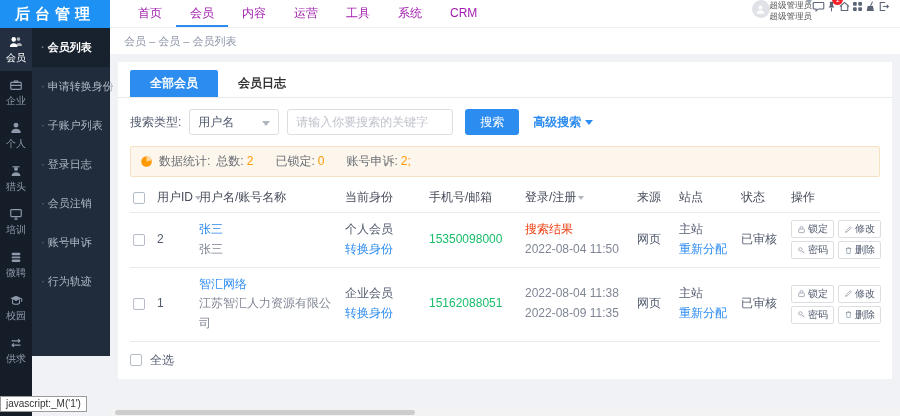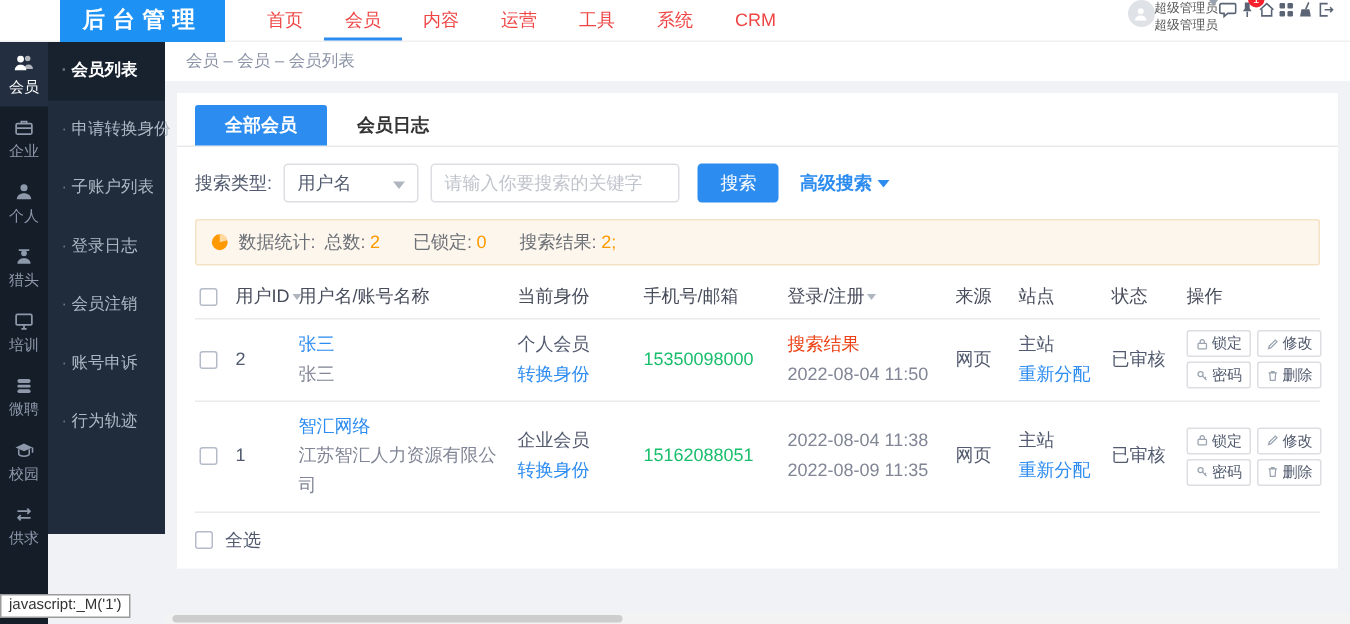--- a/index.html
+++ b/index.html
@@ -12,7 +12,7 @@
 
   
   .topbar { position:absolute; left:0; top:0; width:900px; height:28px; background:#fff; border-bottom:1px solid #f0f0f0; z-index:30; display:flex; }
-  .logo { width:110px; height:28px; background:#1e92f4; color:#fff; font-size:15px; font-weight:bold; letter-spacing:5px; text-align:center; line-height:28px; flex:0 0 auto;margin-left:40px; }
+  .logo { width:110px; height:28px; background:#1e92f4; color:#fff; font-size:15px; font-weight:bold; letter-spacing:5px; text-align:center; line-height:28px; flex:0 0 auto; }
   .top-nav { display:flex; align-items:stretch; margin-left:14px; }
   .top-nav-item { padding:0 14px; line-height:26px; color:#ef4444; cursor:pointer; border-bottom:2px solid transparent; }
   .top-nav-item.active { border-bottom-color:#2d8cf0; }

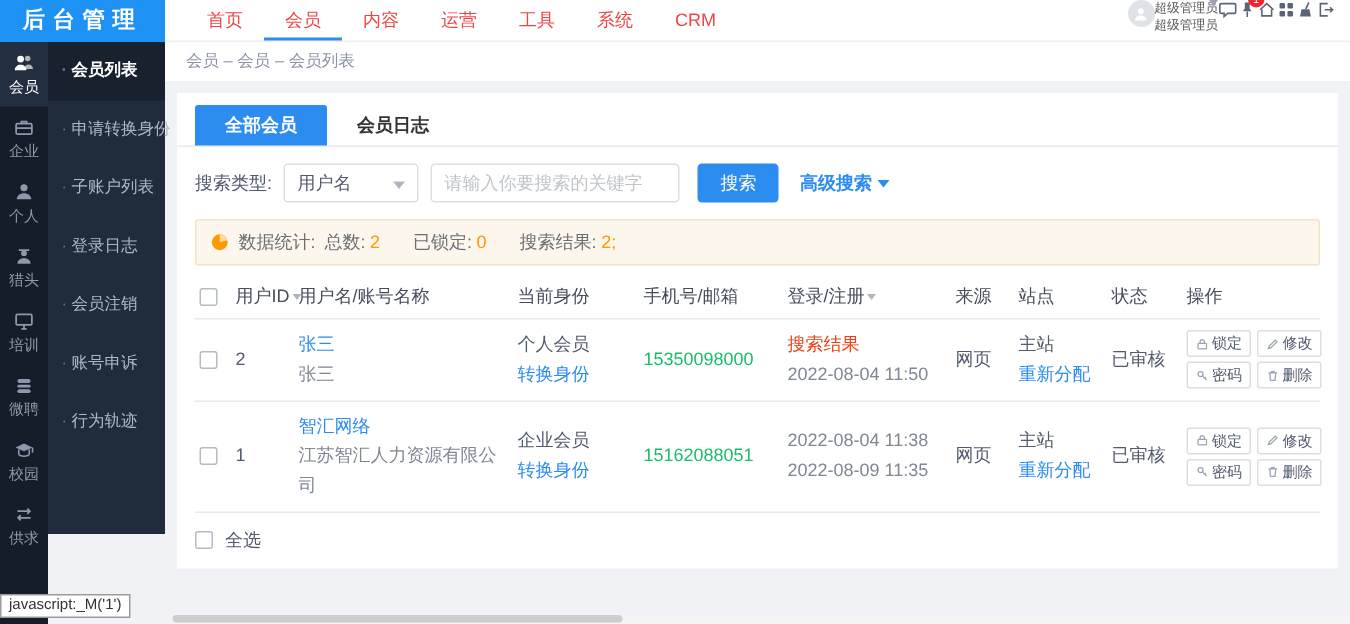--- a/index.html
+++ b/index.html
@@ -14,7 +14,7 @@
   .topbar { position:absolute; left:0; top:0; width:900px; height:28px; background:#fff; border-bottom:1px solid #f0f0f0; z-index:30; display:flex; }
   .logo { width:110px; height:28px; background:#1e92f4; color:#fff; font-size:15px; font-weight:bold; letter-spacing:5px; text-align:center; line-height:28px; flex:0 0 auto; }
   .top-nav { display:flex; align-items:stretch; margin-left:14px; }
-  .top-nav-item { padding:0 14px; line-height:26px; color:#ef4444; cursor:pointer; border-bottom:2px solid transparent; }
+  .top-nav-item { padding:0 14px; line-height:26px; color:#a21caf; cursor:pointer; border-bottom:2px solid transparent; }
   .top-nav-item.active { border-bottom-color:#2d8cf0; }
   .topbar-right { margin-left:auto; display:flex; gap:0; padding-right:10px; }
   .avatar { width:18px; height:18px; border-radius:50%; background:#dfe3e8; color:#fff; display:flex; align-items:center; justify-content:center; }

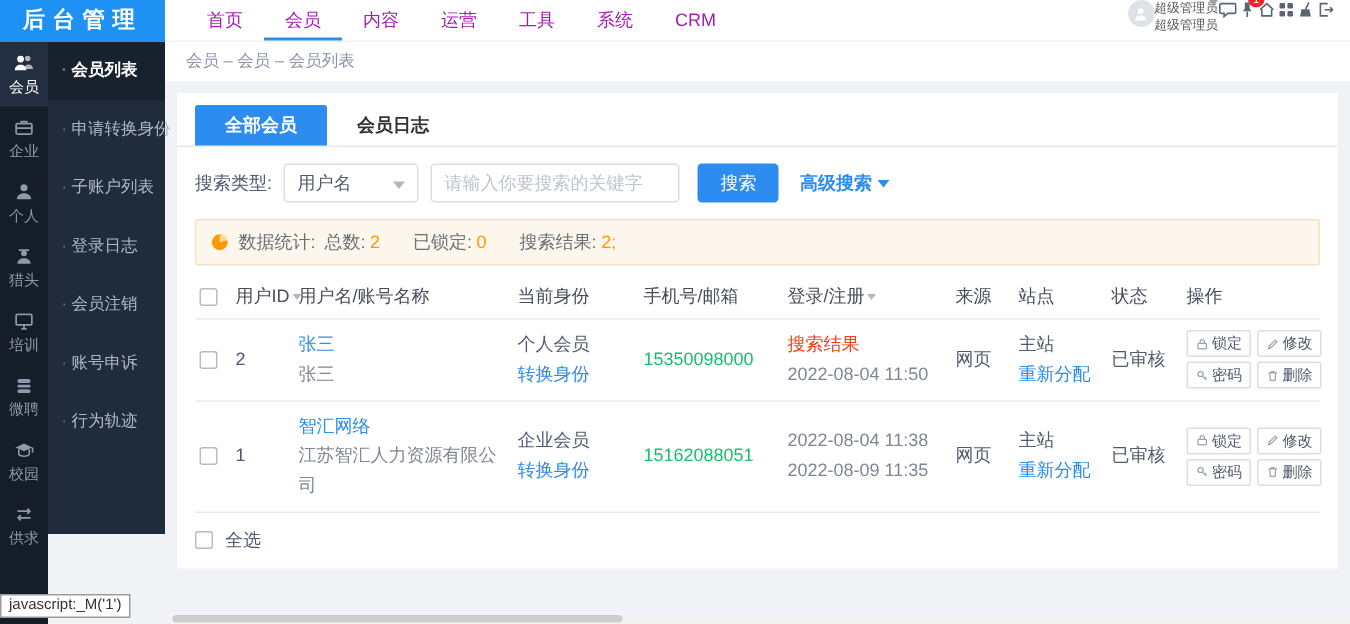--- a/index.html
+++ b/index.html
@@ -255,7 +255,7 @@
         <span>已锁定:</span><span class="stat-value">0</span>
       </span>
       <span class="stat-item">
-        <span>搜索结果:</span><span class="stat-value">2;</span>
+        <span>账号申诉:</span><span class="stat-value">2;</span>
       </span>
     </div>
 

